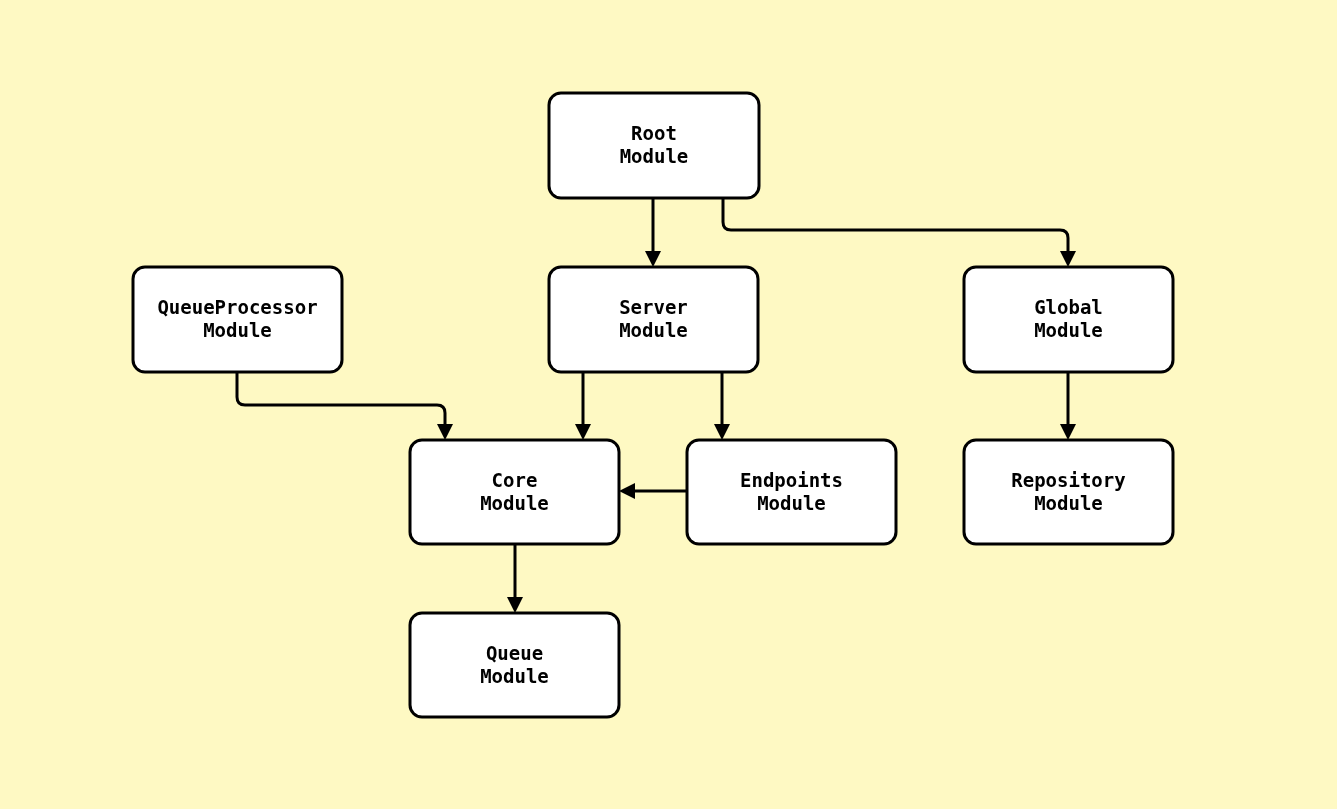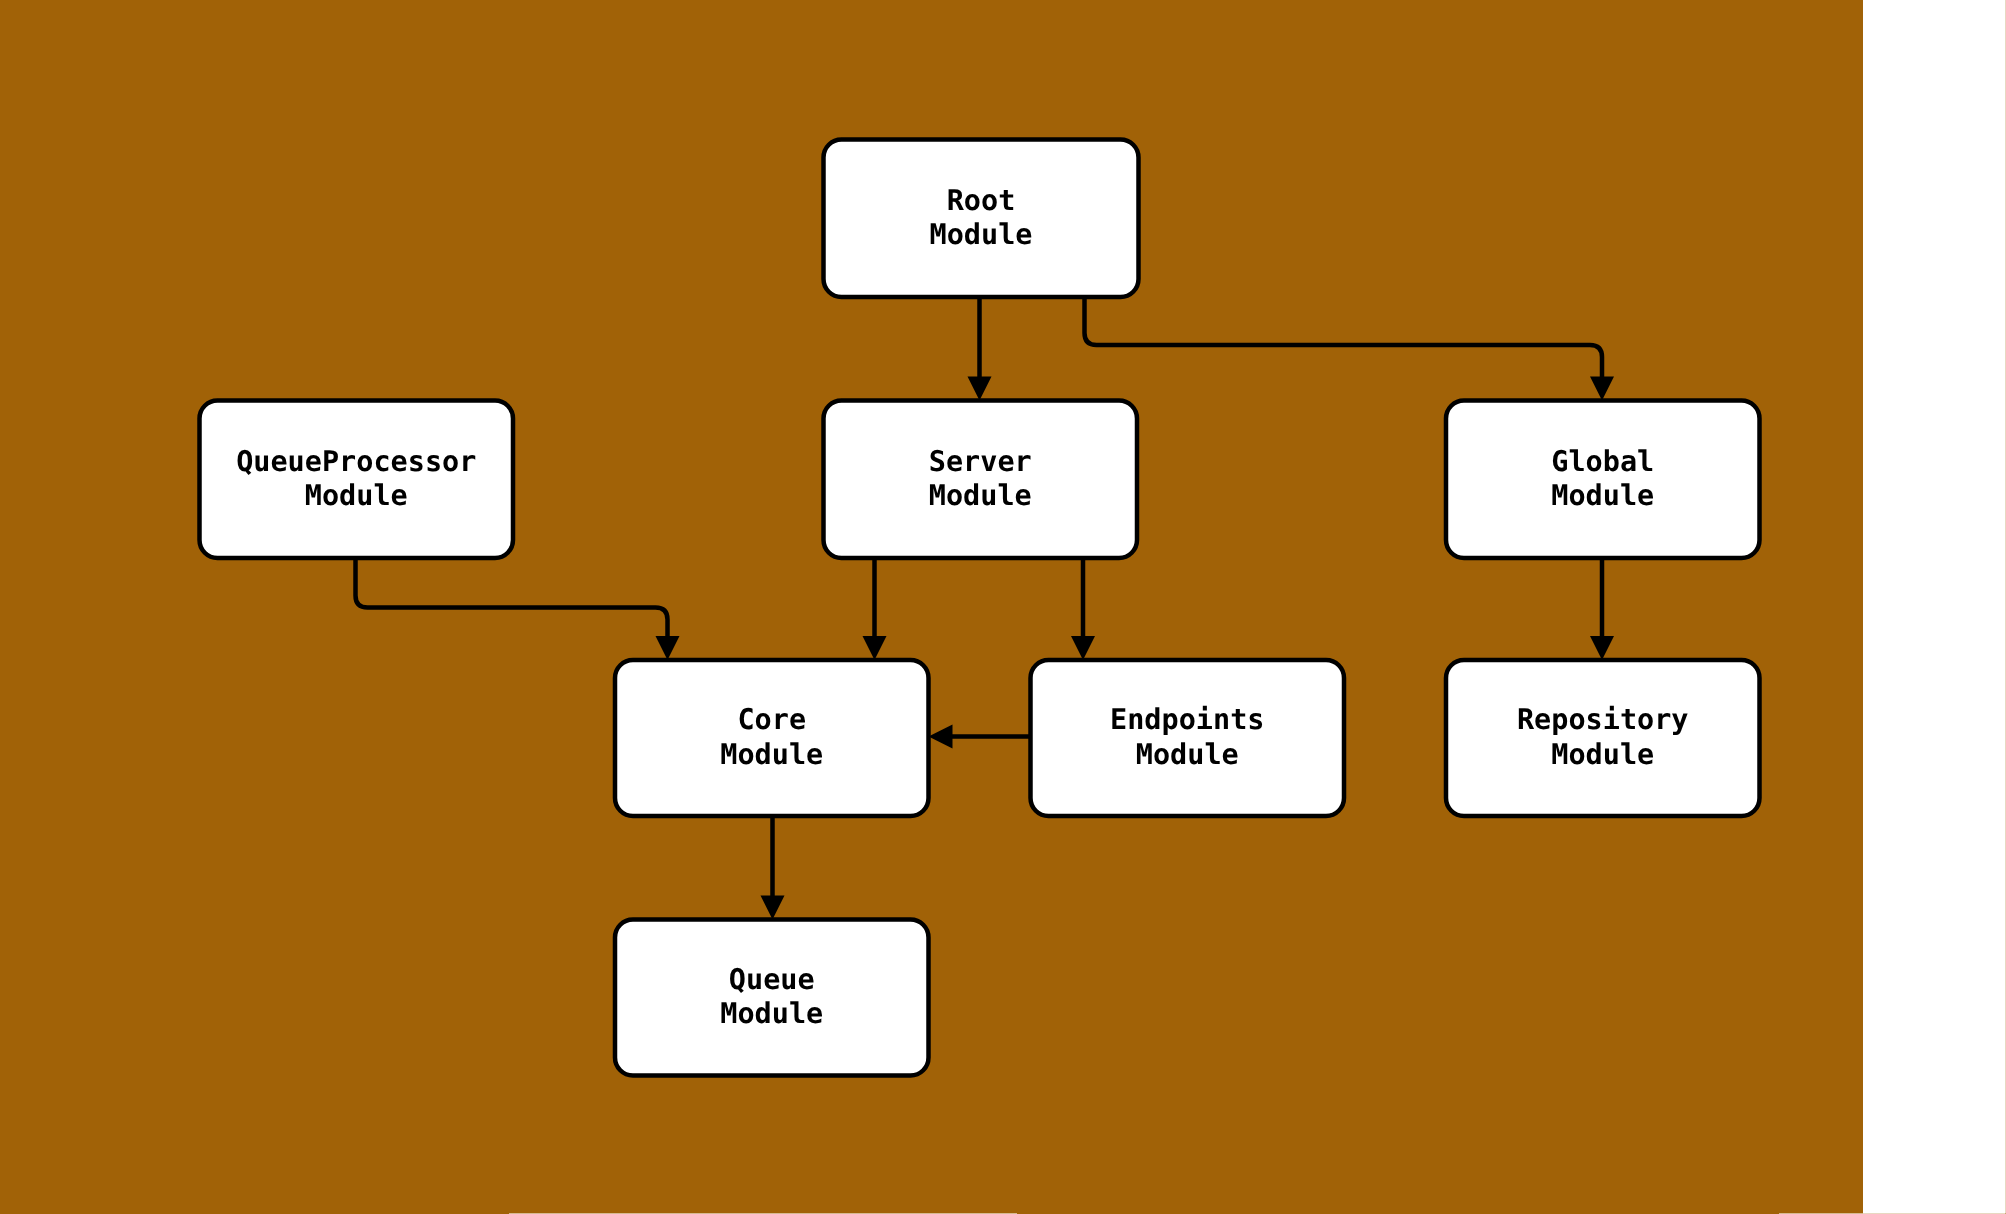--- a/index.html
+++ b/index.html
@@ -15,9 +15,9 @@
   }
   #diagram-root {
     position: relative;
-    width: 1242px;
+    width: 1337px;
     height: 809px;
-    background: #a16207;
+    background: #fef9c3;
   }
   svg#module-graph {
     display: block;

